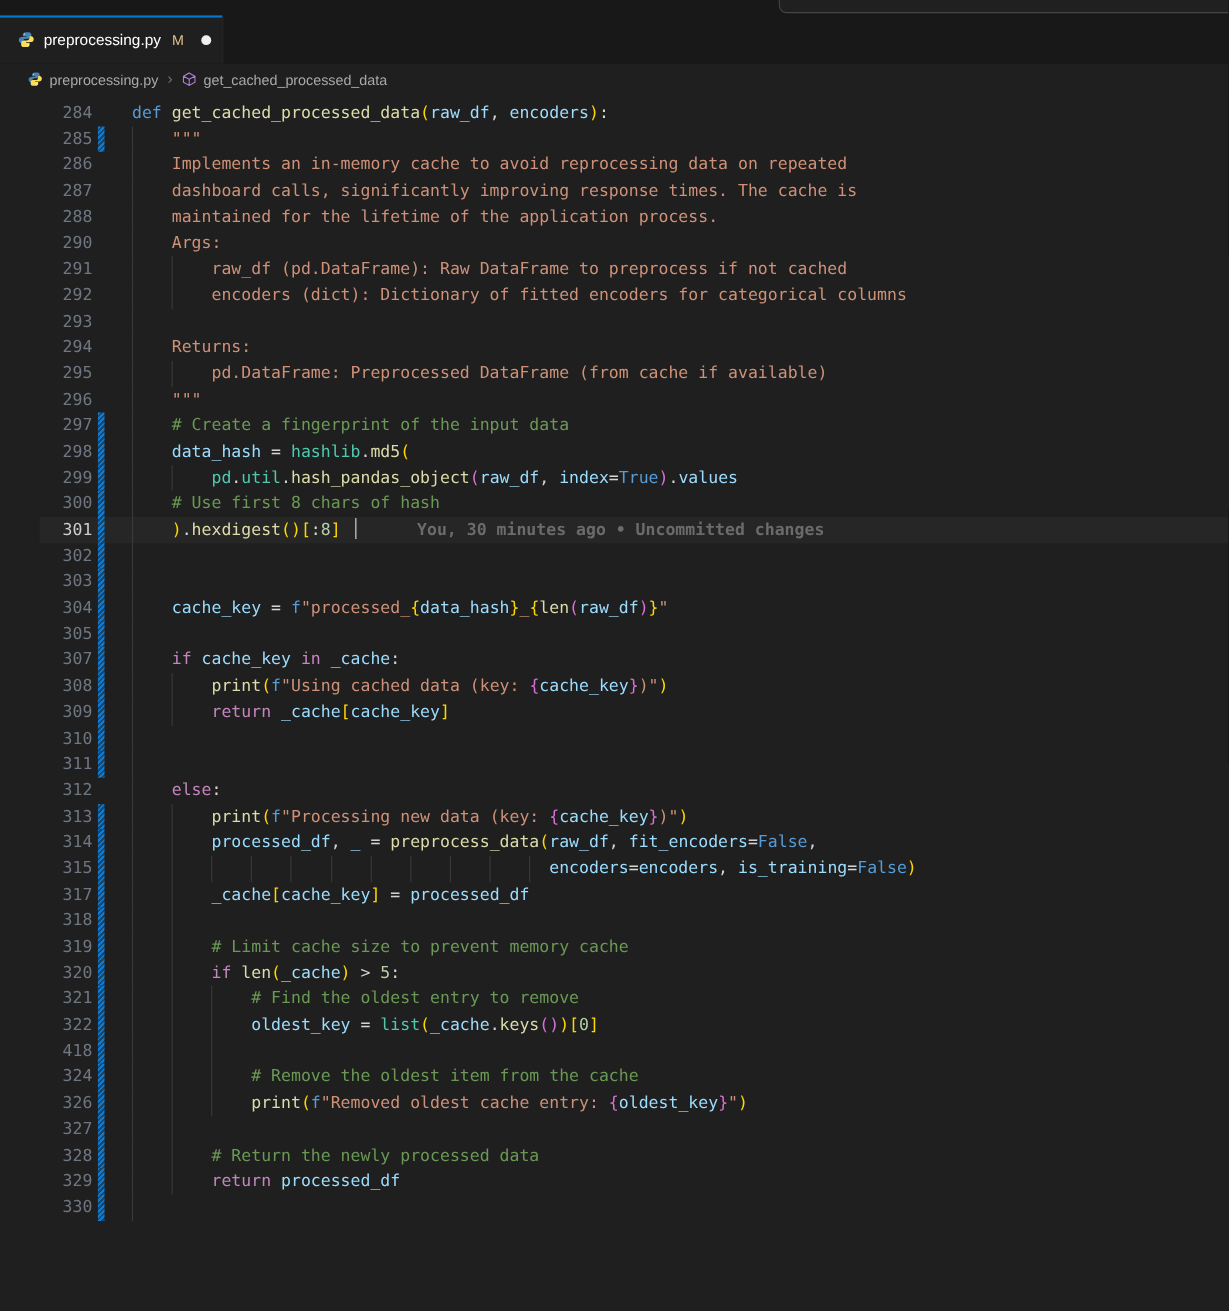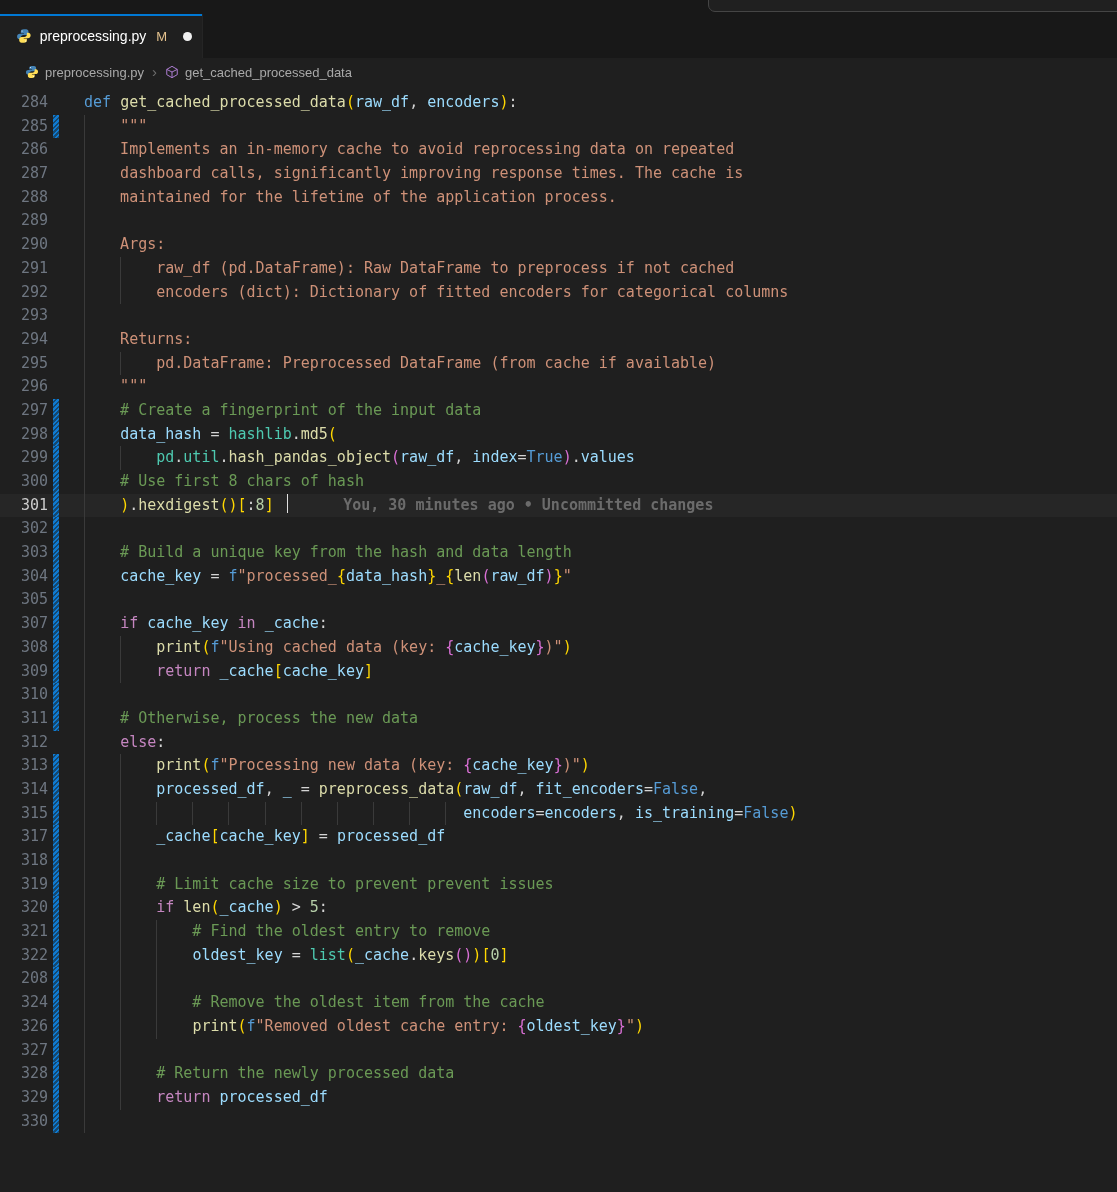--- a/index.html
+++ b/index.html
@@ -36,7 +36,7 @@
   
   .editor { position:relative; height:1106px; padding-top:5px; overflow:hidden;
     font-family:"DejaVu Sans Mono", monospace; font-size:15px; }
-  .row { display:flex; height:23.7px; align-items:stretch; position:relative; }
+  .row { display:flex; height:23.7px; align-items:stretch; position:relative;margin-left:36px; }
   .row.cur { background:rgba(255,255,255,0.035); }
   .ln { flex:0 0 48px; text-align:right; color:var(--ui-line_number,#6e7681);
     line-height:23.7px; user-select:none; cursor:pointer; }

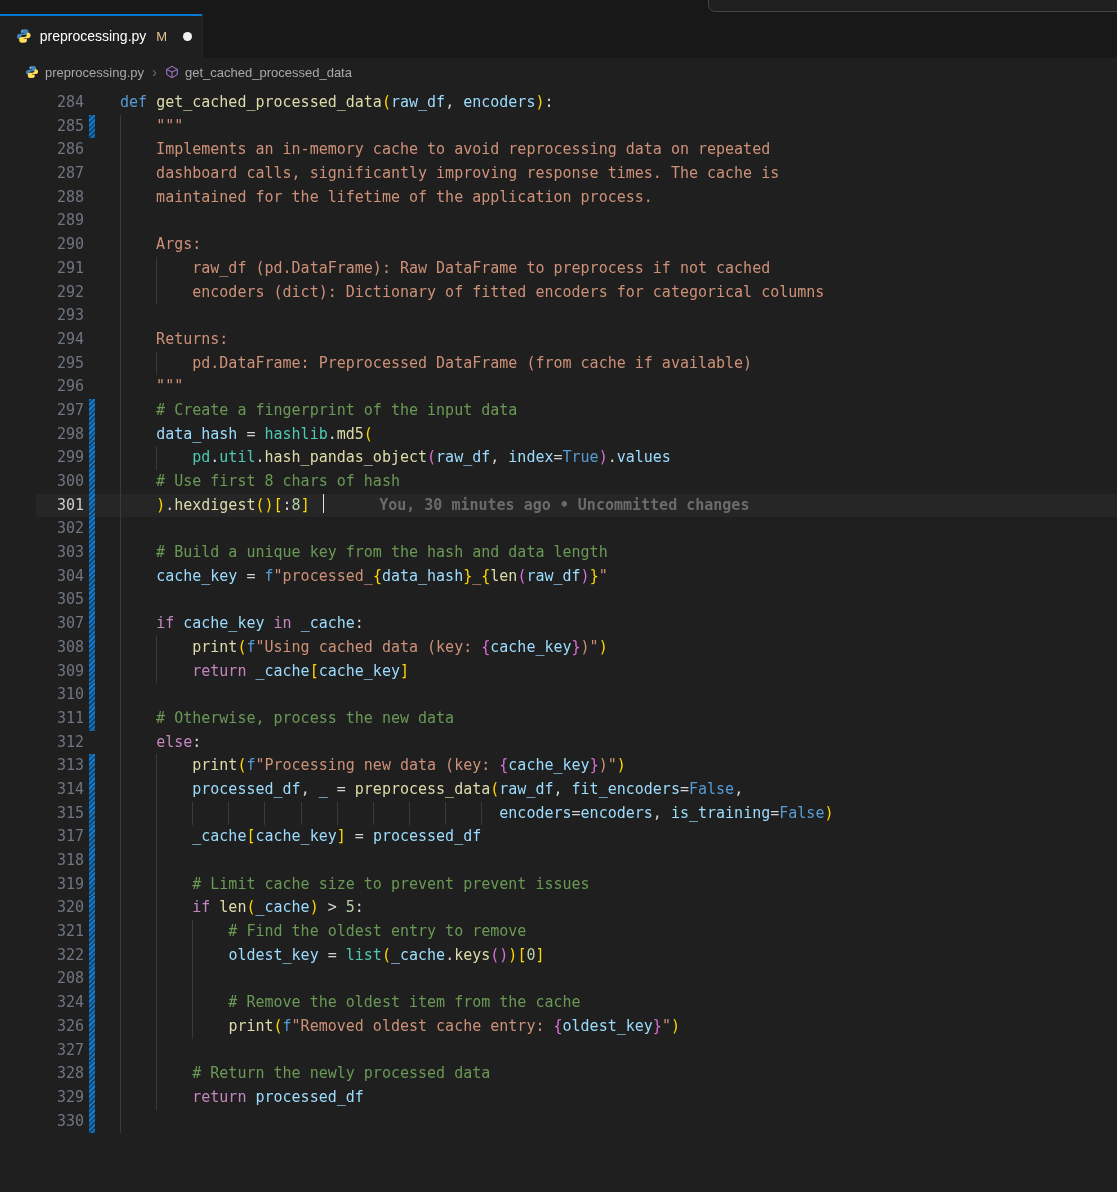--- a/index.html
+++ b/index.html
@@ -130,11 +130,6 @@
         <span class="code"><div class="guide" style="left: 0ch;"></div><span class="tok str">    maintained for the lifetime of the application process.</span></span>
       </div>
       <div class="row">
-        <span class="ln">289</span>
-        <span class="git"></span>
-        <span class="code"><div class="guide" style="left: 0ch;"></div></span>
-      </div>
-      <div class="row">
         <span class="ln">290</span>
         <span class="git"></span>
         <span class="code"><div class="guide" style="left: 0ch;"></div><span class="tok str">    Args:</span></span>

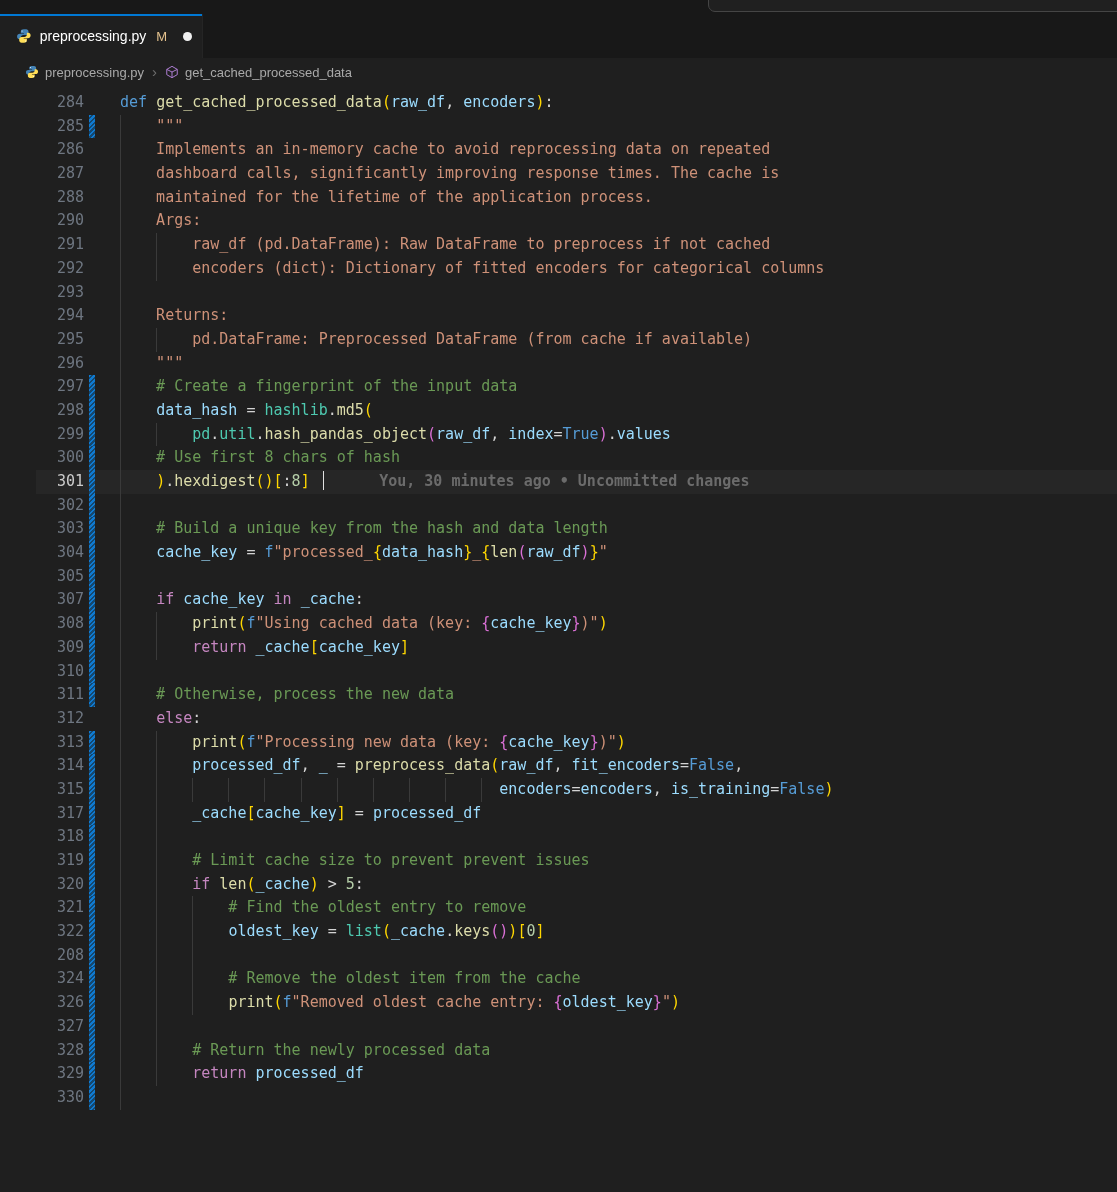--- a/index.html
+++ b/index.html
@@ -197,7 +197,7 @@
       <div class="row">
         <span class="ln">303</span>
         <span class="git mod"></span>
-        <span class="code"><div class="guide" style="left: 0ch;"></div><span class="tok com">    # Build a unique key from the hash and data length</span></span>
+        <span class="code"><div class="guide" style="left: 0ch;"></div></span>
       </div>
       <div class="row">
         <span class="ln">304</span>

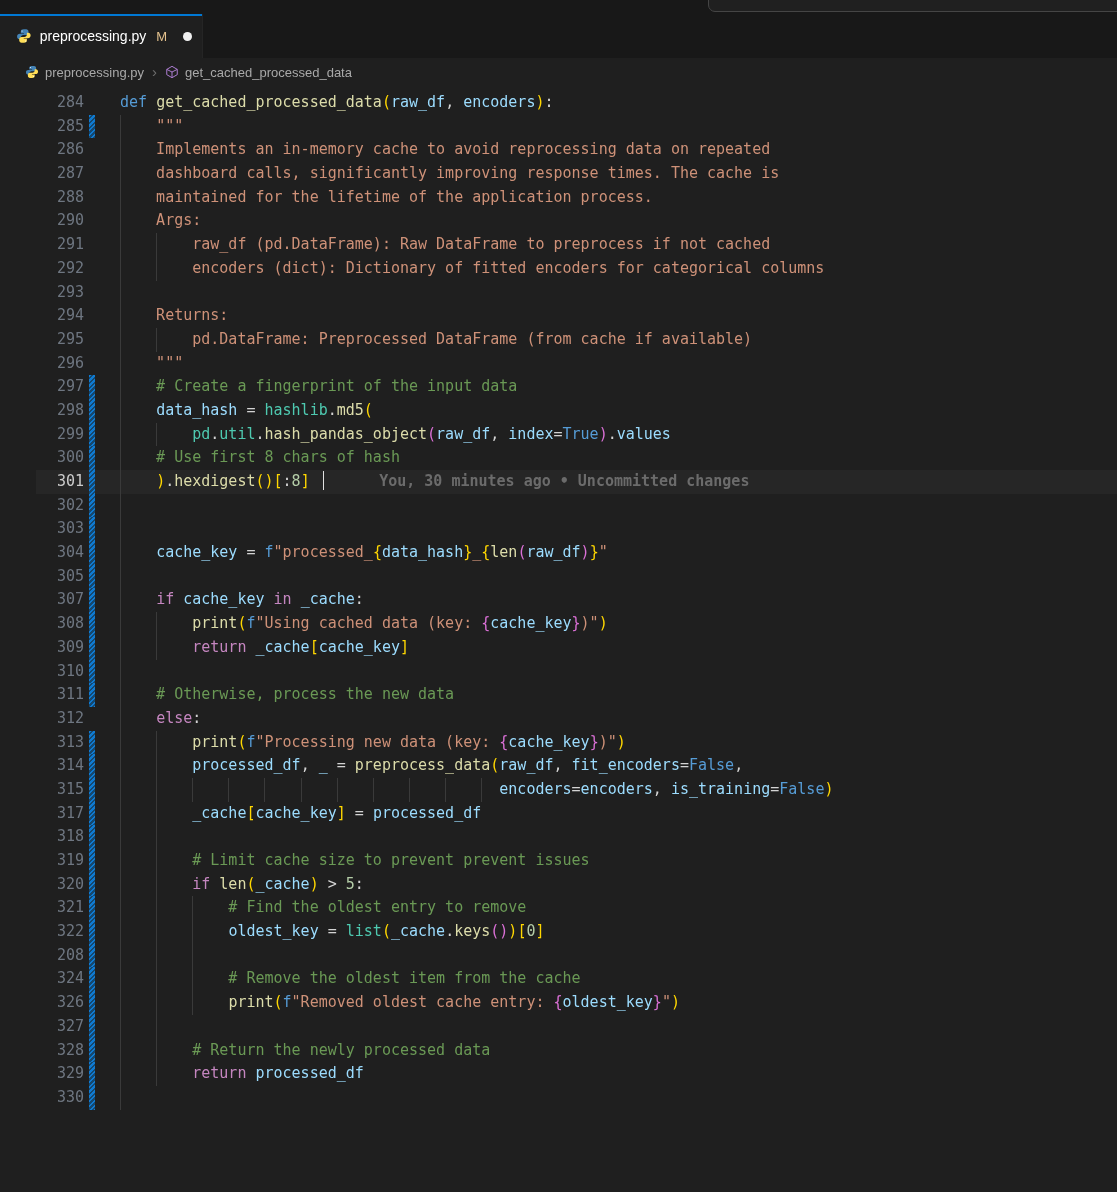--- a/index.html
+++ b/index.html
@@ -232,7 +232,7 @@
       <div class="row">
         <span class="ln">311</span>
         <span class="git mod"></span>
-        <span class="code"><div class="guide" style="left: 0ch;"></div><span class="tok com">    # Otherwise, process the new data</span></span>
+        <span class="code"><div class="guide" style="left: 0ch;"></div></span>
       </div>
       <div class="row">
         <span class="ln">312</span>

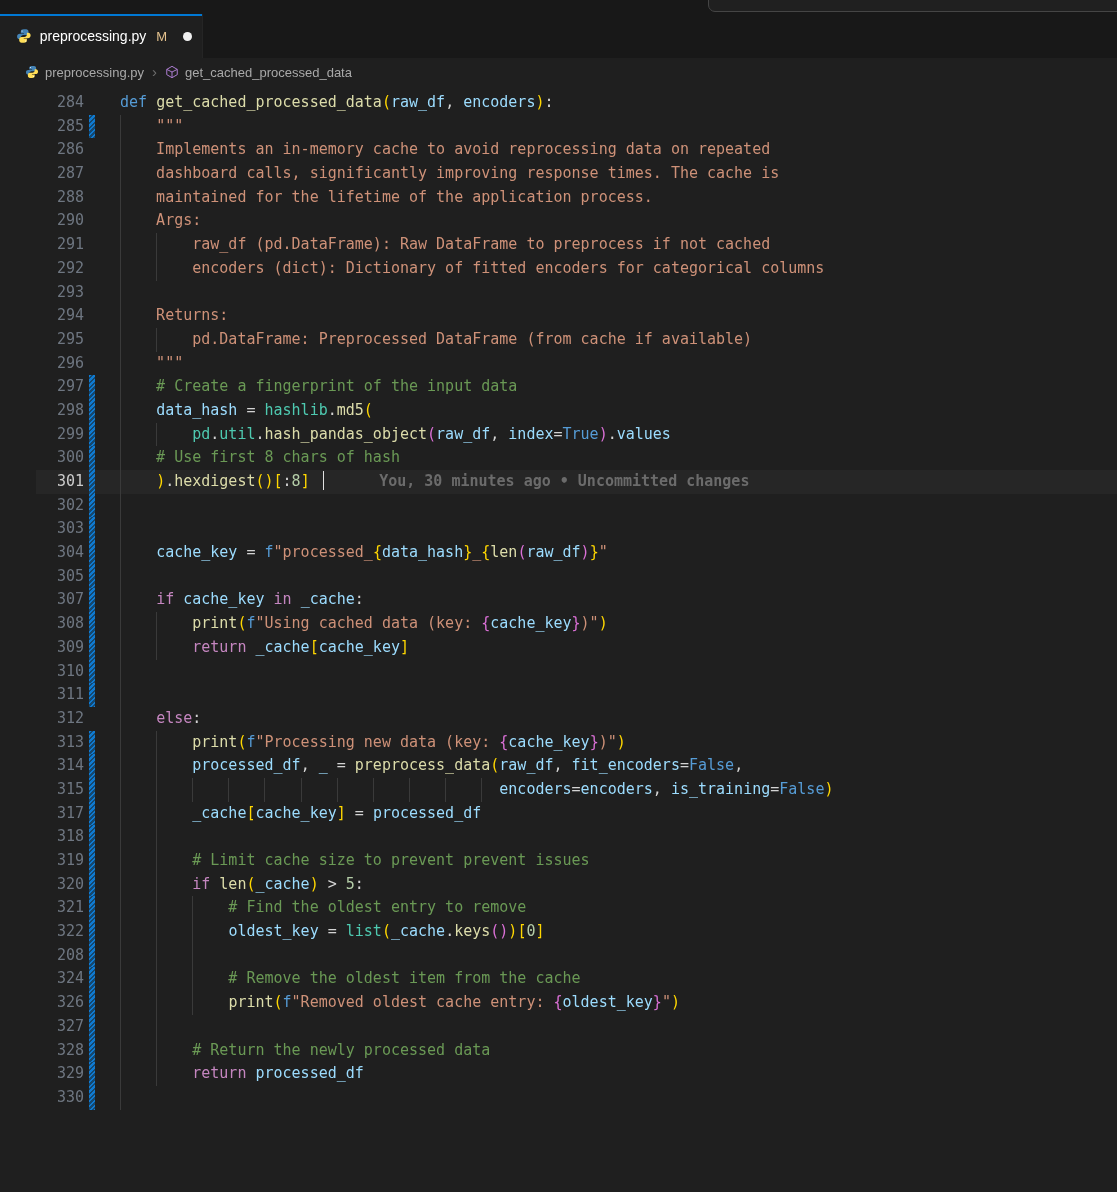--- a/index.html
+++ b/index.html
@@ -267,7 +267,7 @@
       <div class="row">
         <span class="ln">319</span>
         <span class="git mod"></span>
-        <span class="code"><div class="guide" style="left: 0ch;"></div><div class="guide" style="left: 4ch;"></div><span class="tok com">        # Limit cache size to prevent prevent issues</span></span>
+        <span class="code"><div class="guide" style="left: 0ch;"></div><div class="guide" style="left: 4ch;"></div><span class="tok com">        # Limit cache size to prevent memory cache</span></span>
       </div>
       <div class="row">
         <span class="ln">320</span>

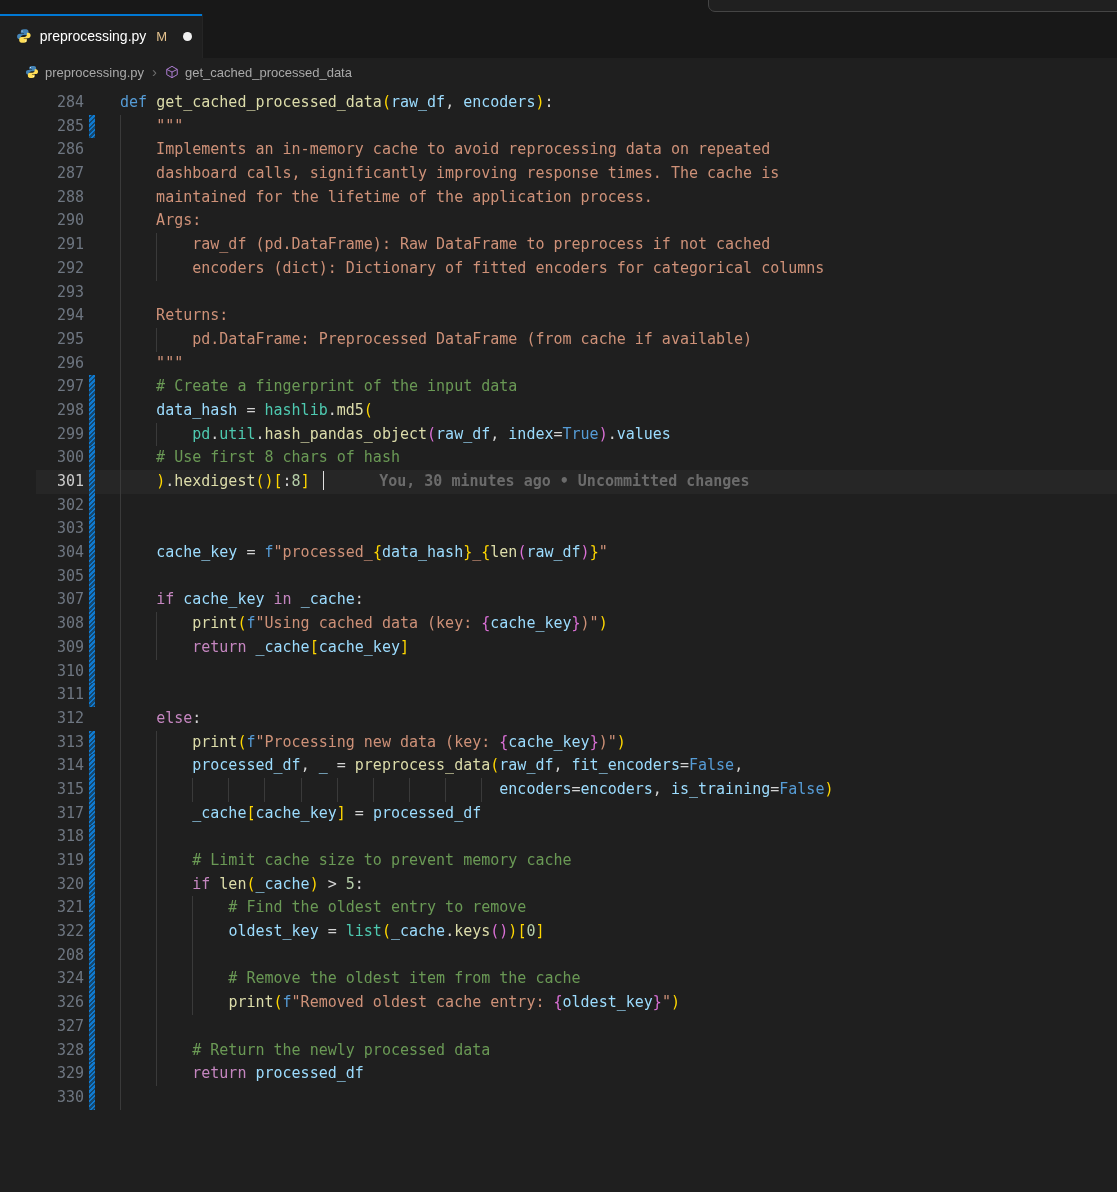--- a/index.html
+++ b/index.html
@@ -285,7 +285,7 @@
         <span class="code"><div class="guide" style="left: 0ch;"></div><div class="guide" style="left: 4ch;"></div><div class="guide" style="left: 8ch;"></div><span class="tok pl">            </span><span class="tok var">oldest_key</span><span class="tok pl"> = </span><span class="tok cls">list</span><span class="tok b1">(</span><span class="tok var">_cache</span><span class="tok pl">.</span><span class="tok fn">keys</span><span class="tok b2">()</span><span class="tok b1">)</span><span class="tok b1">[</span><span class="tok num">0</span><span class="tok b1">]</span></span>
       </div>
       <div class="row">
-        <span class="ln">208</span>
+        <span class="ln">418</span>
         <span class="git mod"></span>
         <span class="code"><div class="guide" style="left: 0ch;"></div><div class="guide" style="left: 4ch;"></div><div class="guide" style="left: 8ch;"></div></span>
       </div>

